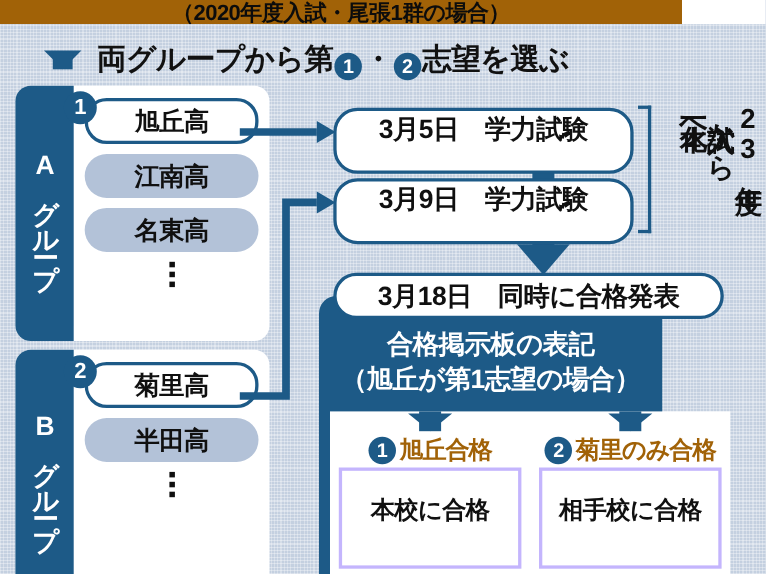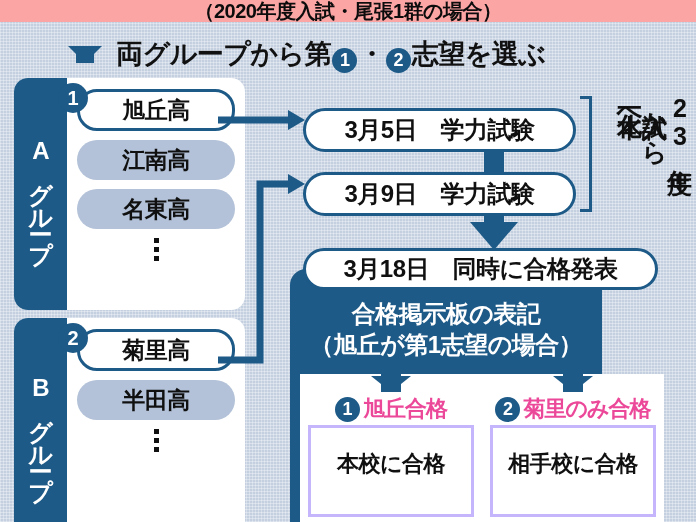--- a/index.html
+++ b/index.html
@@ -19,12 +19,12 @@
   #title-bar {
     position: absolute;
     top: 0; left: 0;
-    width: 696px;
+    width: 620px;
     height: 22px;
     display: flex;
     align-items: center;
     justify-content: center;
-    background: #fca5a5;
+    background: #a16207;
   }
   #title-text {
     font-size: 20px;

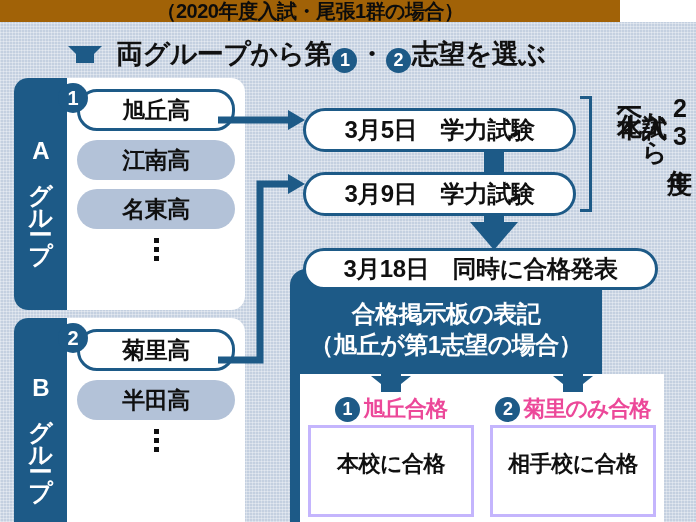--- a/index.html
+++ b/index.html
@@ -55,7 +55,7 @@
     height: 44px;
     display: flex;
     align-items: center;
-    padding-left: 68px;
+    padding-left: 40px;
     box-sizing: border-box;
   }
   .down-arrow-glyph {

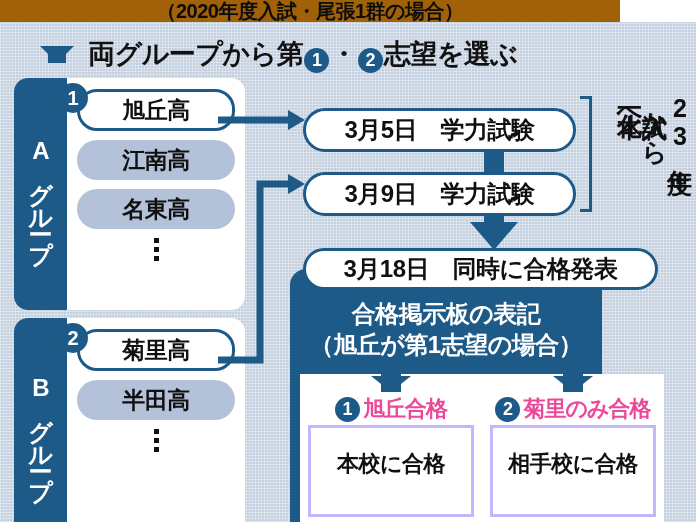--- a/index.html
+++ b/index.html
@@ -193,16 +193,14 @@
   
   .exam-box {
     position: absolute;
-    height: 44px;
+    height: 60px;
     border-radius: 22px;
     background: #ffffff;
     border: 3px solid #1d5a87;
     display: flex;
-    align-items: center;
     justify-content: center;
     box-sizing: border-box;
     z-index: 3;
-    margin-top: 10px;
   }
   #exam-box-1 { left: 303px; top: 76px; width: 273px; }
   #exam-box-2 { left: 303px; top: 140px; width: 273px; }

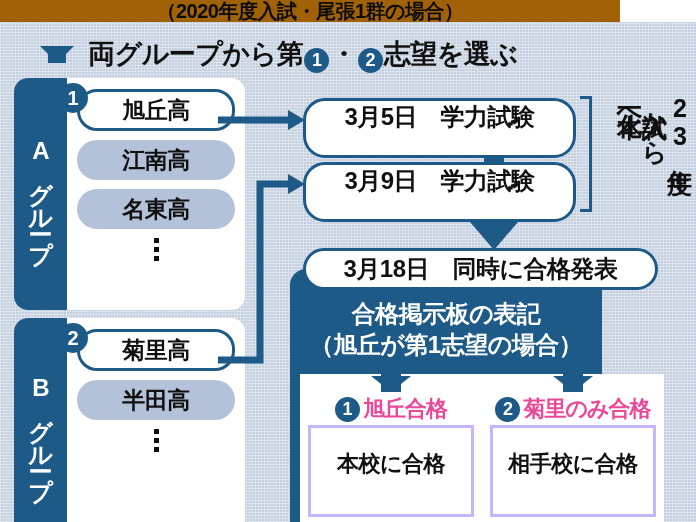--- a/index.html
+++ b/index.html
@@ -355,7 +355,7 @@
   .result-title-text {
     font-size: 22px;
     font-weight: 700;
-    color: #ec4899;
+    color: #a16207;
     white-space: nowrap;
     letter-spacing: -1px;
   }

